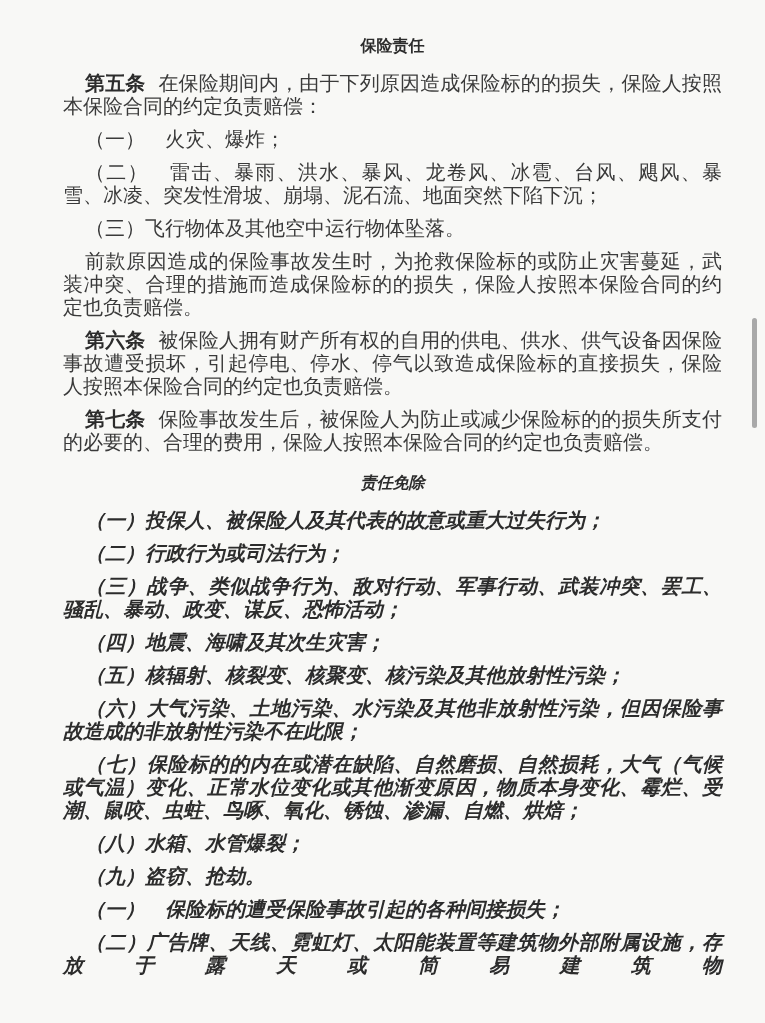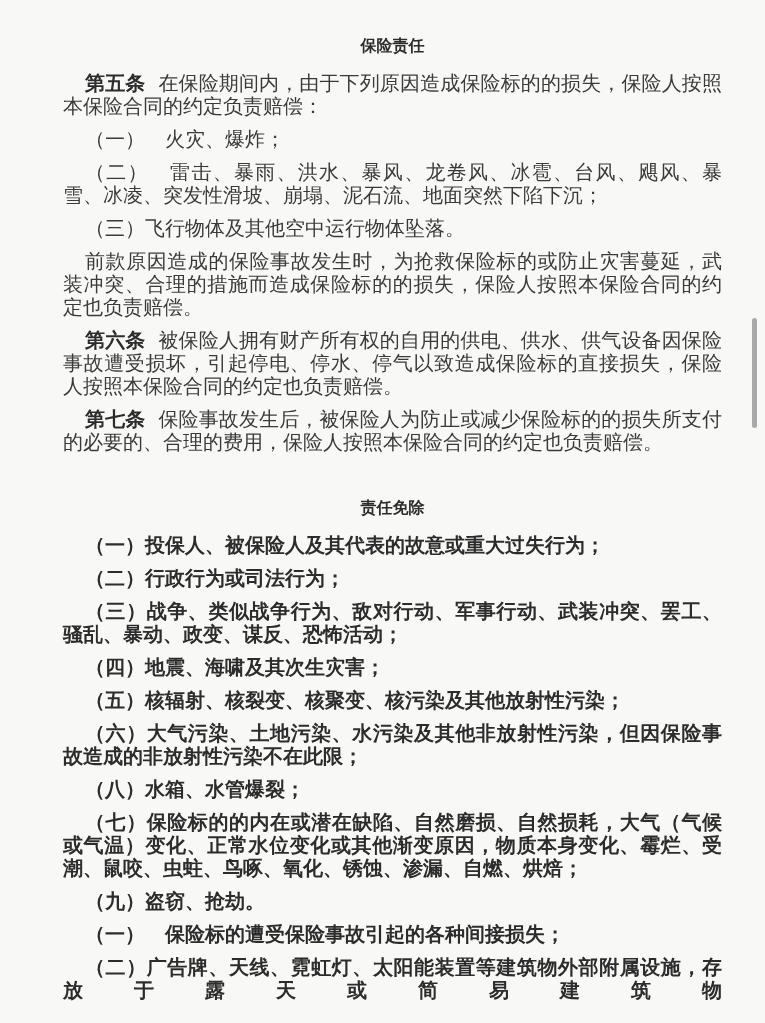--- a/index.html
+++ b/index.html
@@ -24,7 +24,7 @@
     overflow:hidden;
   }
   .doc-section{margin:0;}
-  .doc-section + .doc-section{margin-top:42px;}
+  .doc-section + .doc-section{margin-top:17px;font-style:italic;}
   .section-heading{
     font-family:"Liberation Sans",sans-serif;
     font-size:16px;

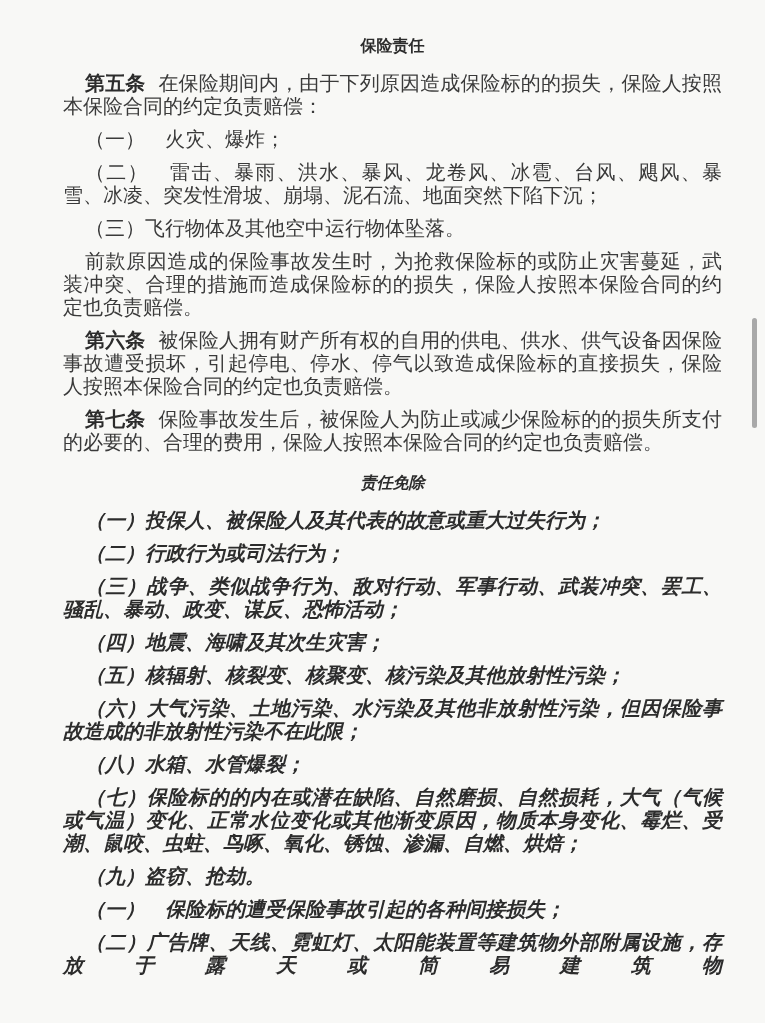--- a/index.html
+++ b/index.html
@@ -86,8 +86,8 @@
       <p class="para"><span>（四）地震、海啸及其次生灾害；</span></p>
       <p class="para"><span>（五）核辐射、核裂变、核聚变、核污染及其他放射性污染；</span></p>
       <p class="para"><span>（六）大气污染、土地污染、水污染及其他非放射性污染，但因保险事故造成的非放射性污染不在此限；</span></p>
+      <p class="para"><span>（七）保险标的的内在或潜在缺陷、自然磨损、自然损耗，大气（气候或气温）变化、正常水位变化或其他渐变原因，物质本身变化、霉烂、受潮、鼠咬、虫蛀、鸟啄、氧化、锈蚀、渗漏、自燃、烘焙；</span></p>
       <p class="para"><span>（八）水箱、水管爆裂；</span></p>
-      <p class="para"><span>（七）保险标的的内在或潜在缺陷、自然磨损、自然损耗，大气（气候或气温）变化、正常水位变化或其他渐变原因，物质本身变化、霉烂、受潮、鼠咬、虫蛀、鸟啄、氧化、锈蚀、渗漏、自燃、烘焙；</span></p>
       <p class="para"><span>（九）盗窃、抢劫。</span></p>
       <p class="para"><span>（一）　保险标的遭受保险事故引起的各种间接损失；</span></p>
       <p class="para justify-last"><span>（二）广告牌、天线、霓虹灯、太阳能装置等建筑物外部附属设施，存放于露天或简易建筑物</span></p>

